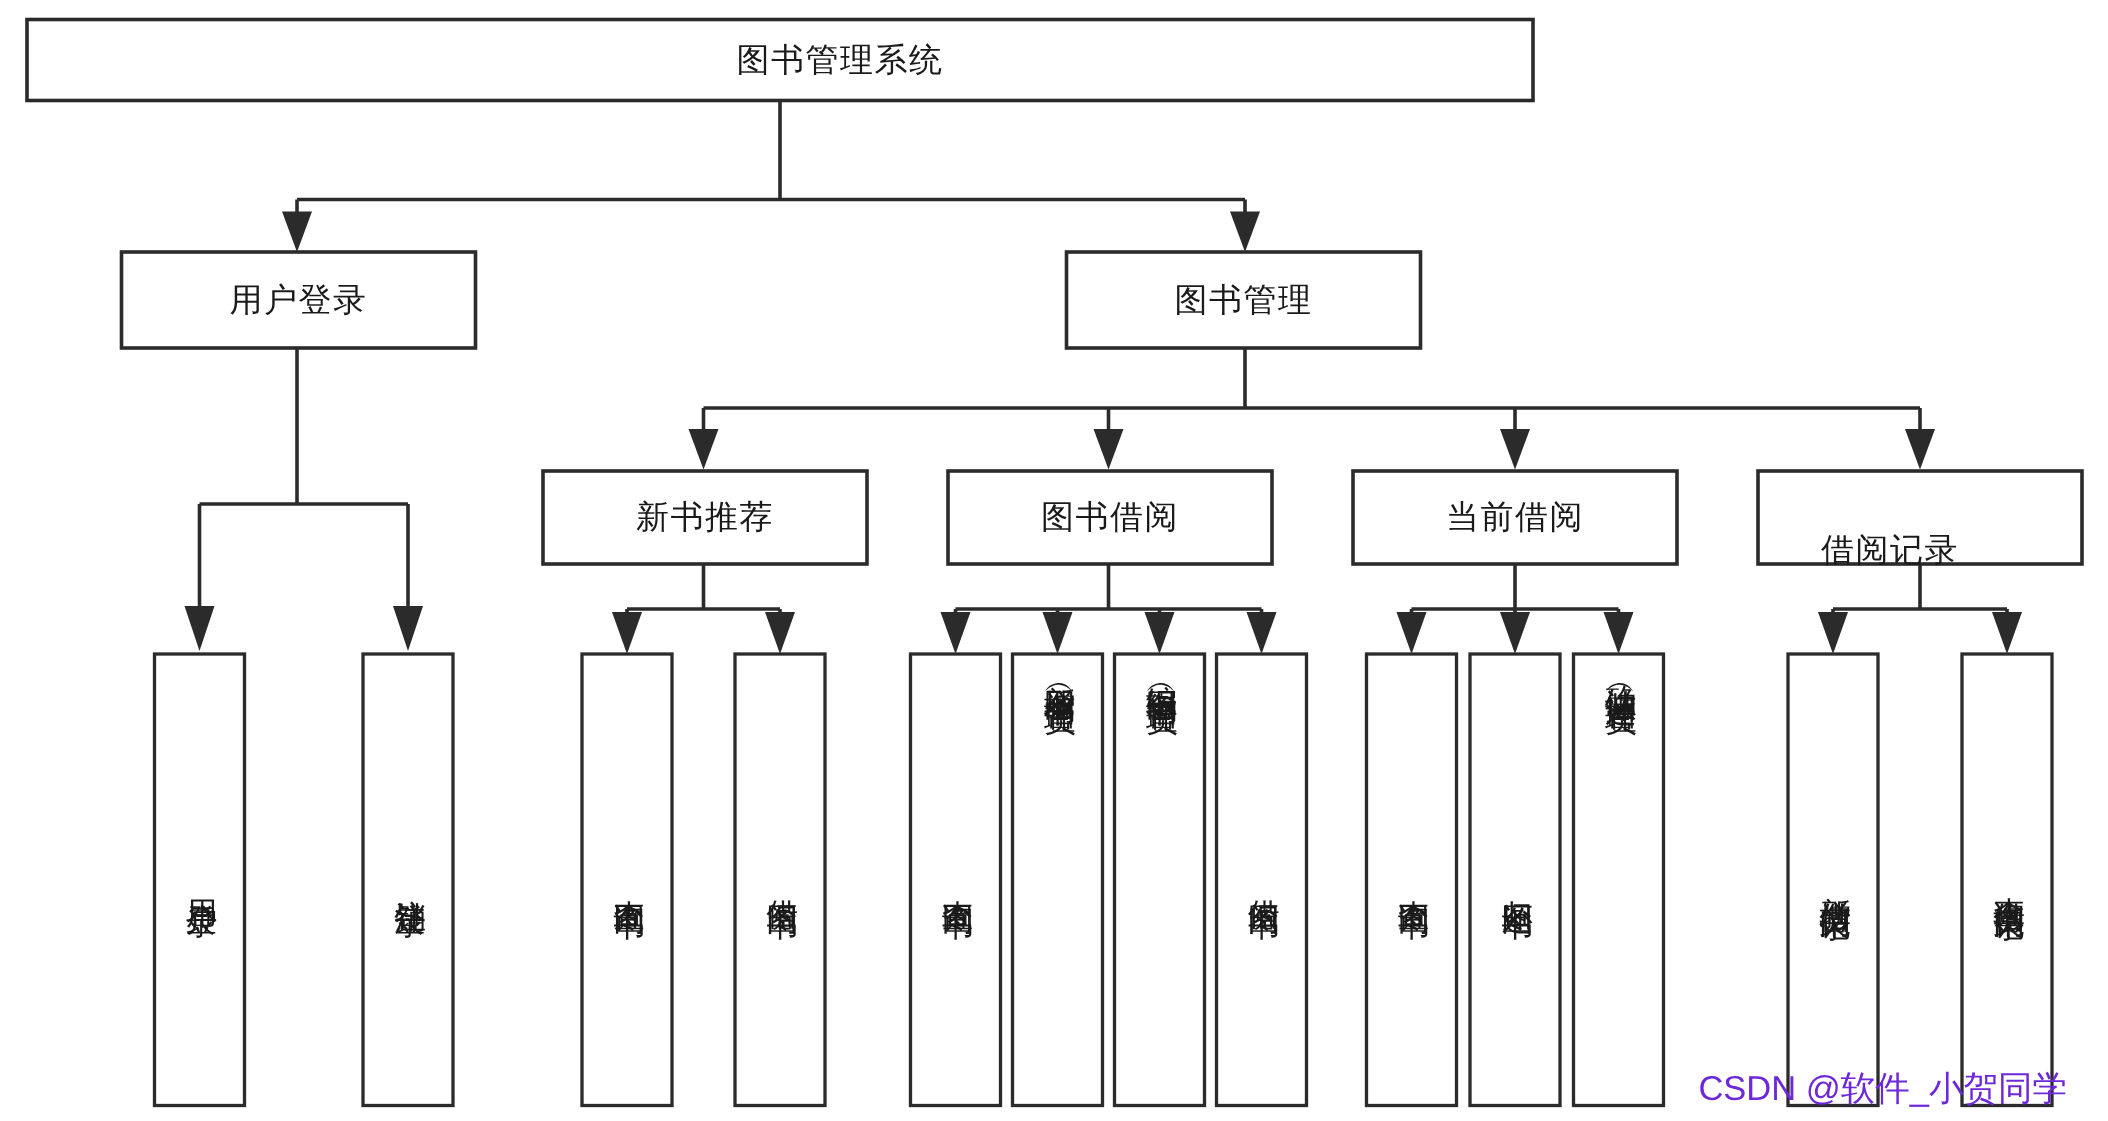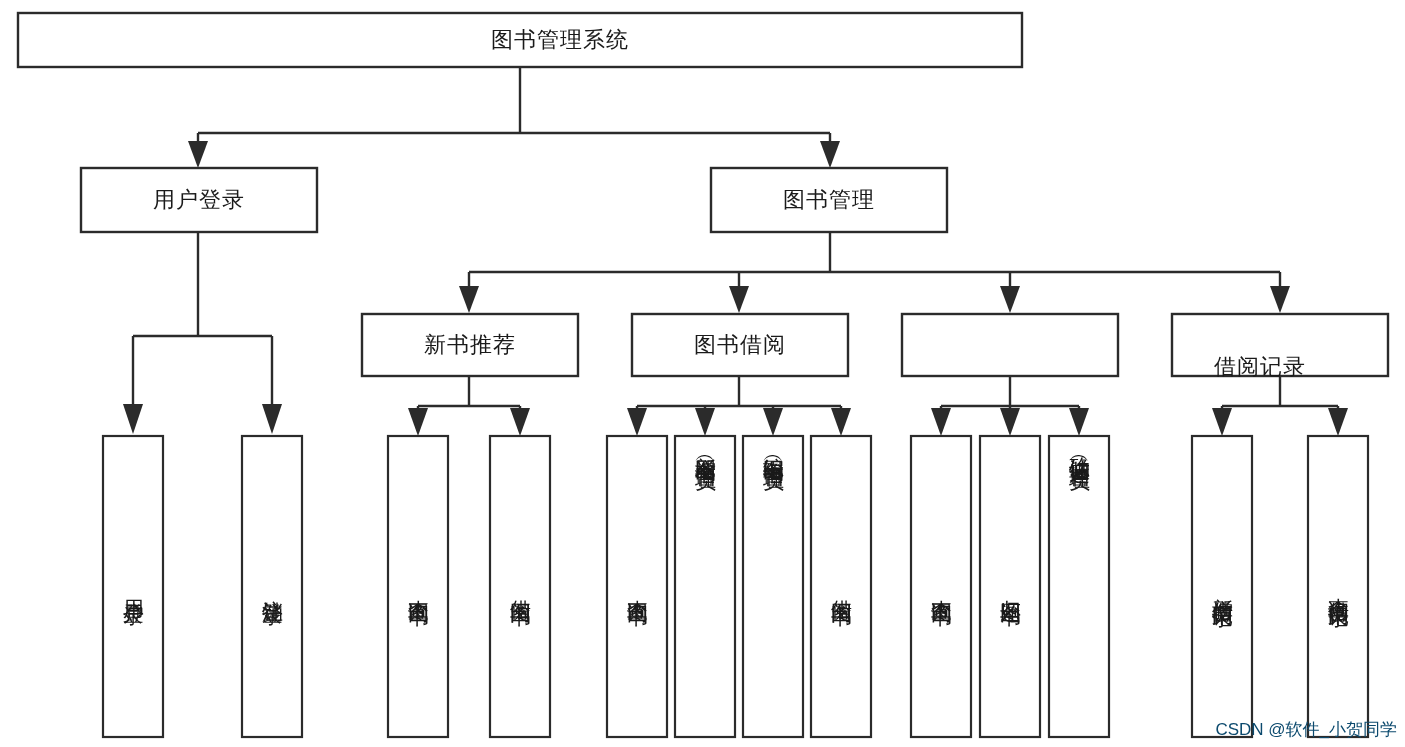--- a/index.html
+++ b/index.html
@@ -209,6 +209,9 @@
   <div class="htext-wrap" style="left:632px; top:314px; width:216px; height:62px;">
     <span class="htext">图书借阅</span>
   </div>
+  <div class="htext-wrap" style="left:902px; top:314px; width:216px; height:62px;">
+    <span class="htext">当前借阅</span>
+  </div>
   <div class="htext-wrap" style="left:1172px; top:314px; width:176px; height:62px;margin-top:22px;">
     <span class="htext">借阅记录</span>
   </div>

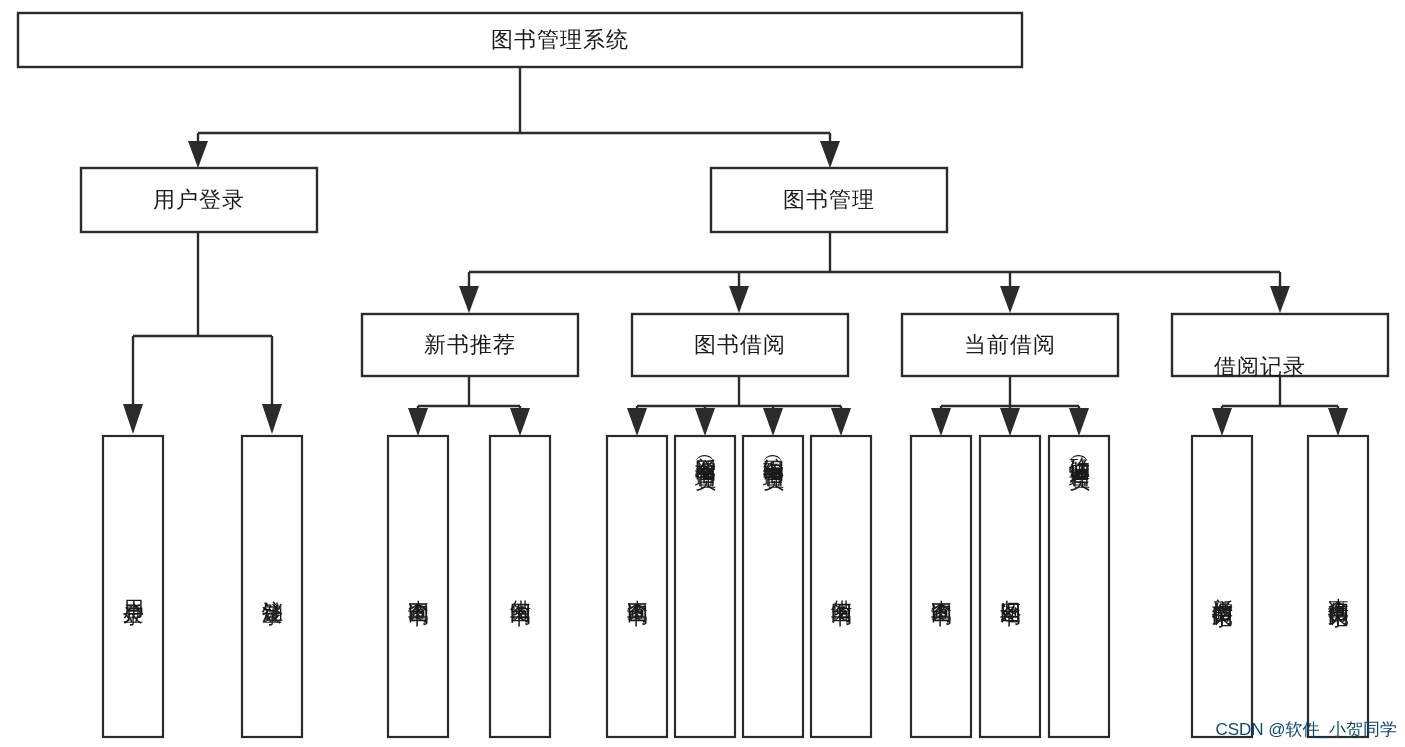--- a/index.html
+++ b/index.html
@@ -44,10 +44,10 @@
   }
   .watermark {
     position: absolute;
-    right: 8px;
+    right: 27px;
     bottom: 6px;
-    color: #0c4a6e;
-    font-size: 17px;
+    color: #6d28d9;
+    font-size: 23px;
     font-family: "Liberation Sans", "DejaVu Sans", sans-serif;
     white-space: nowrap;
     user-select: none;

